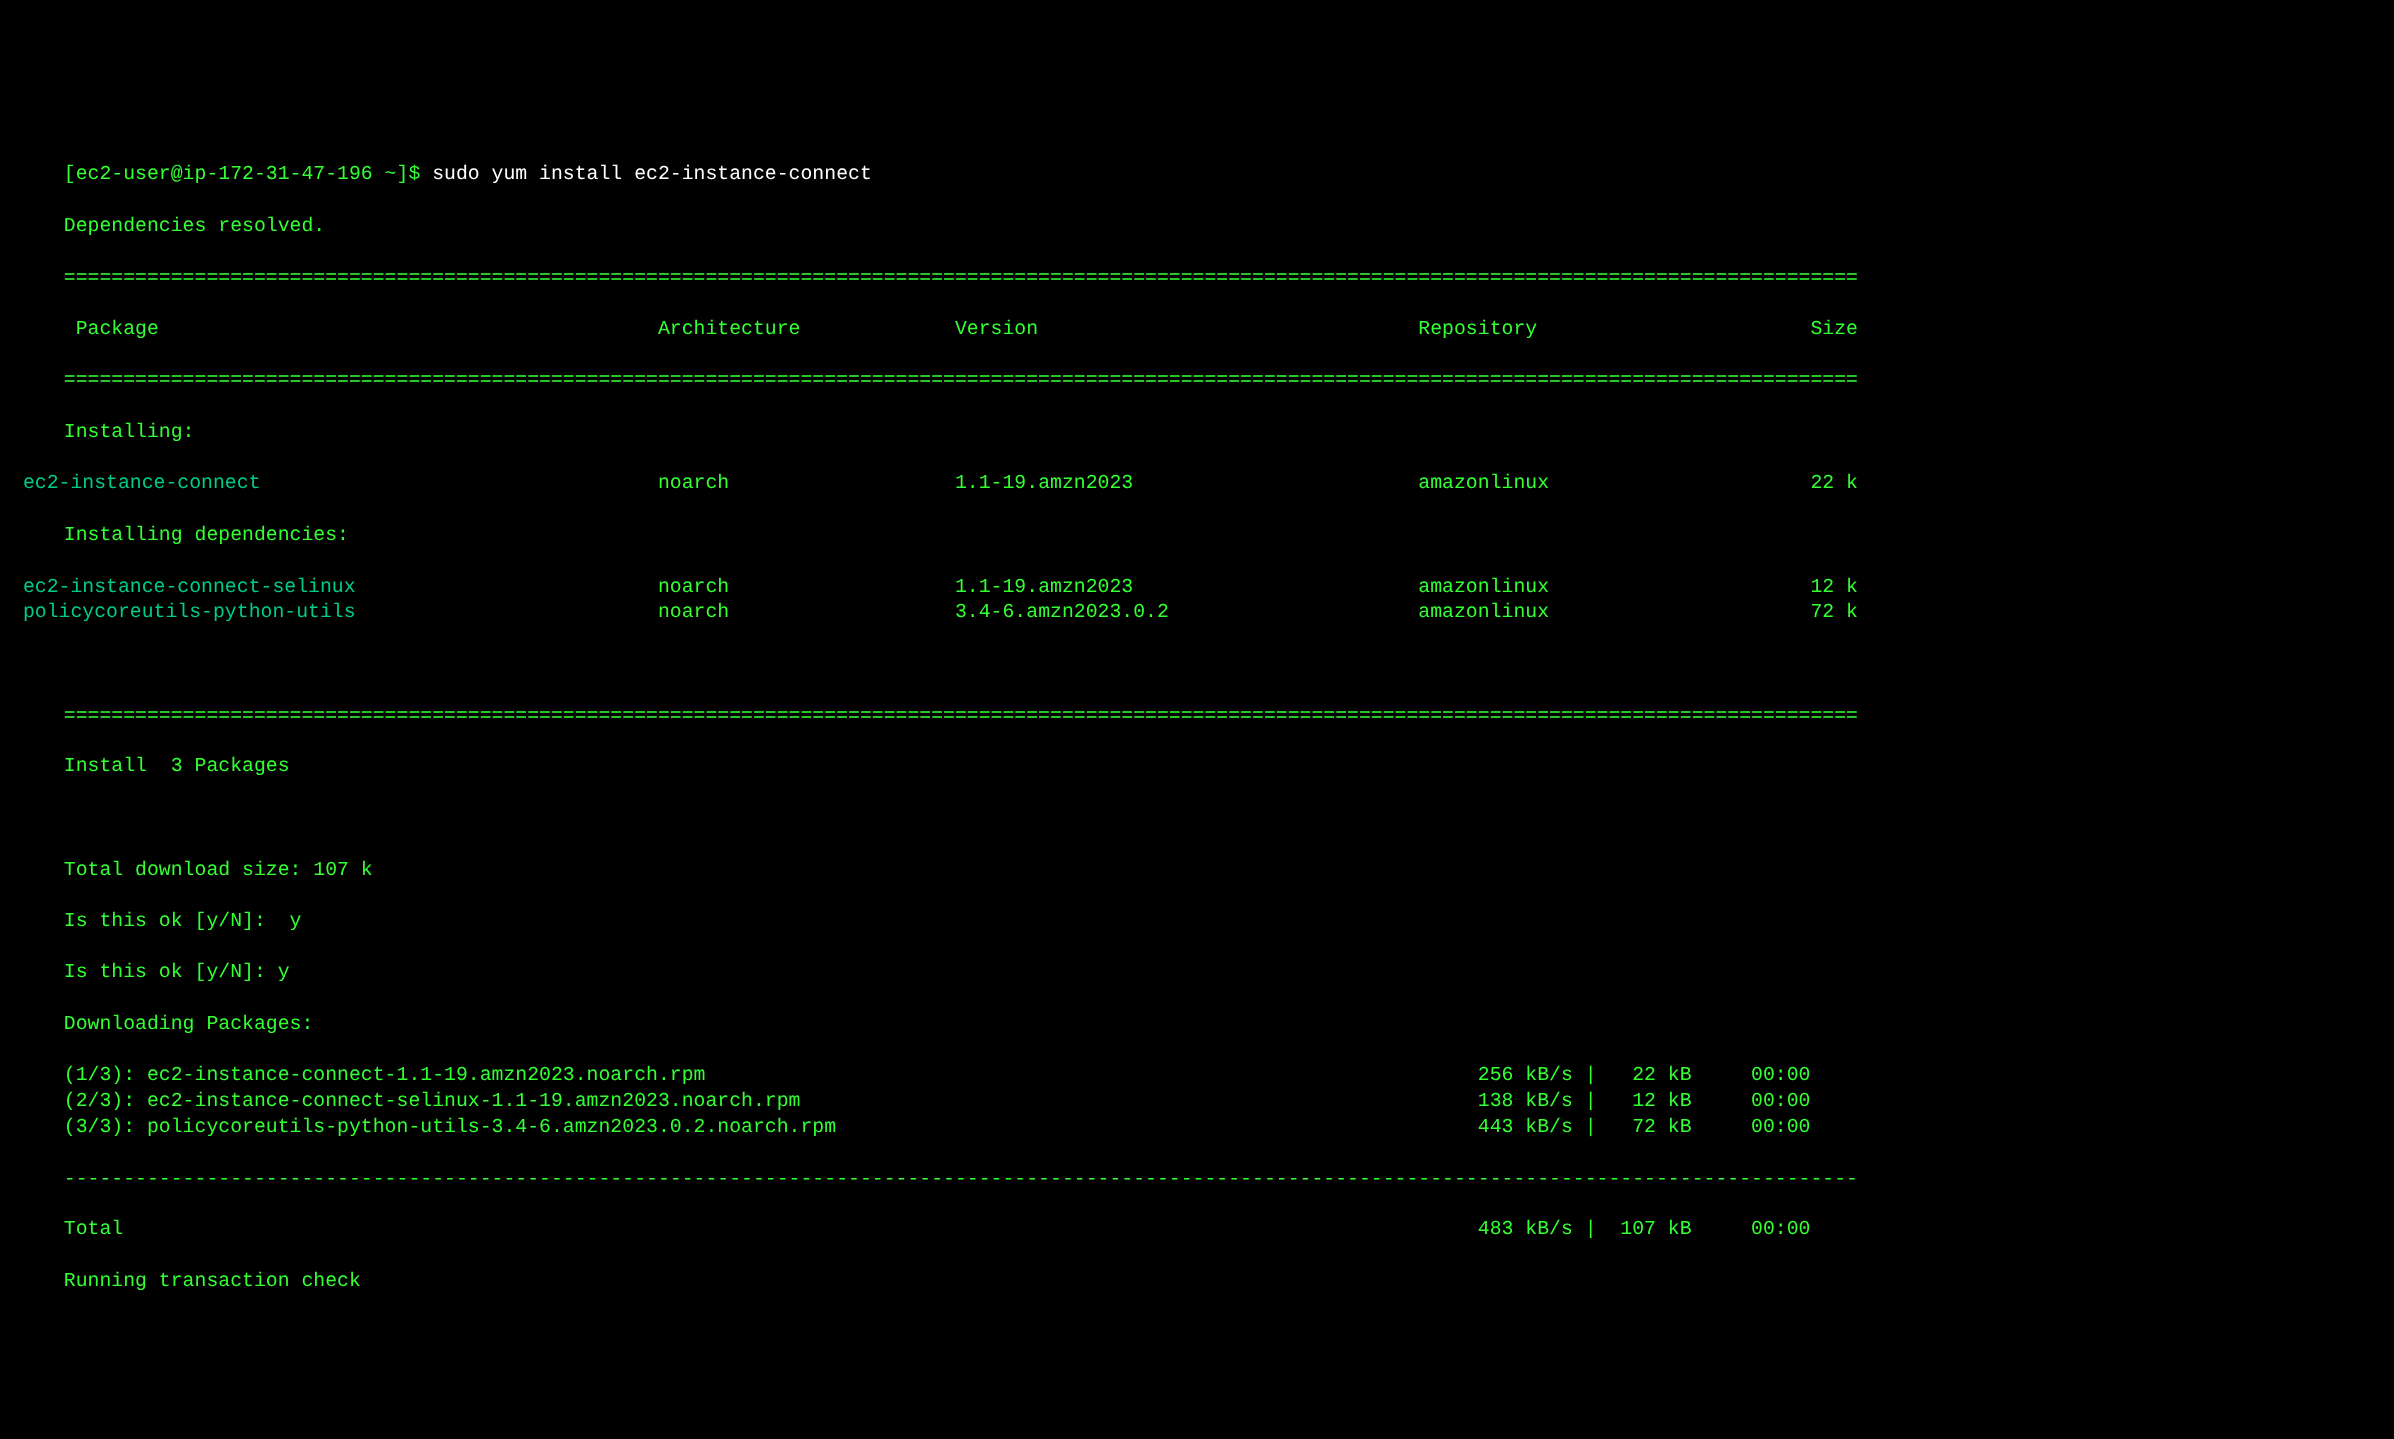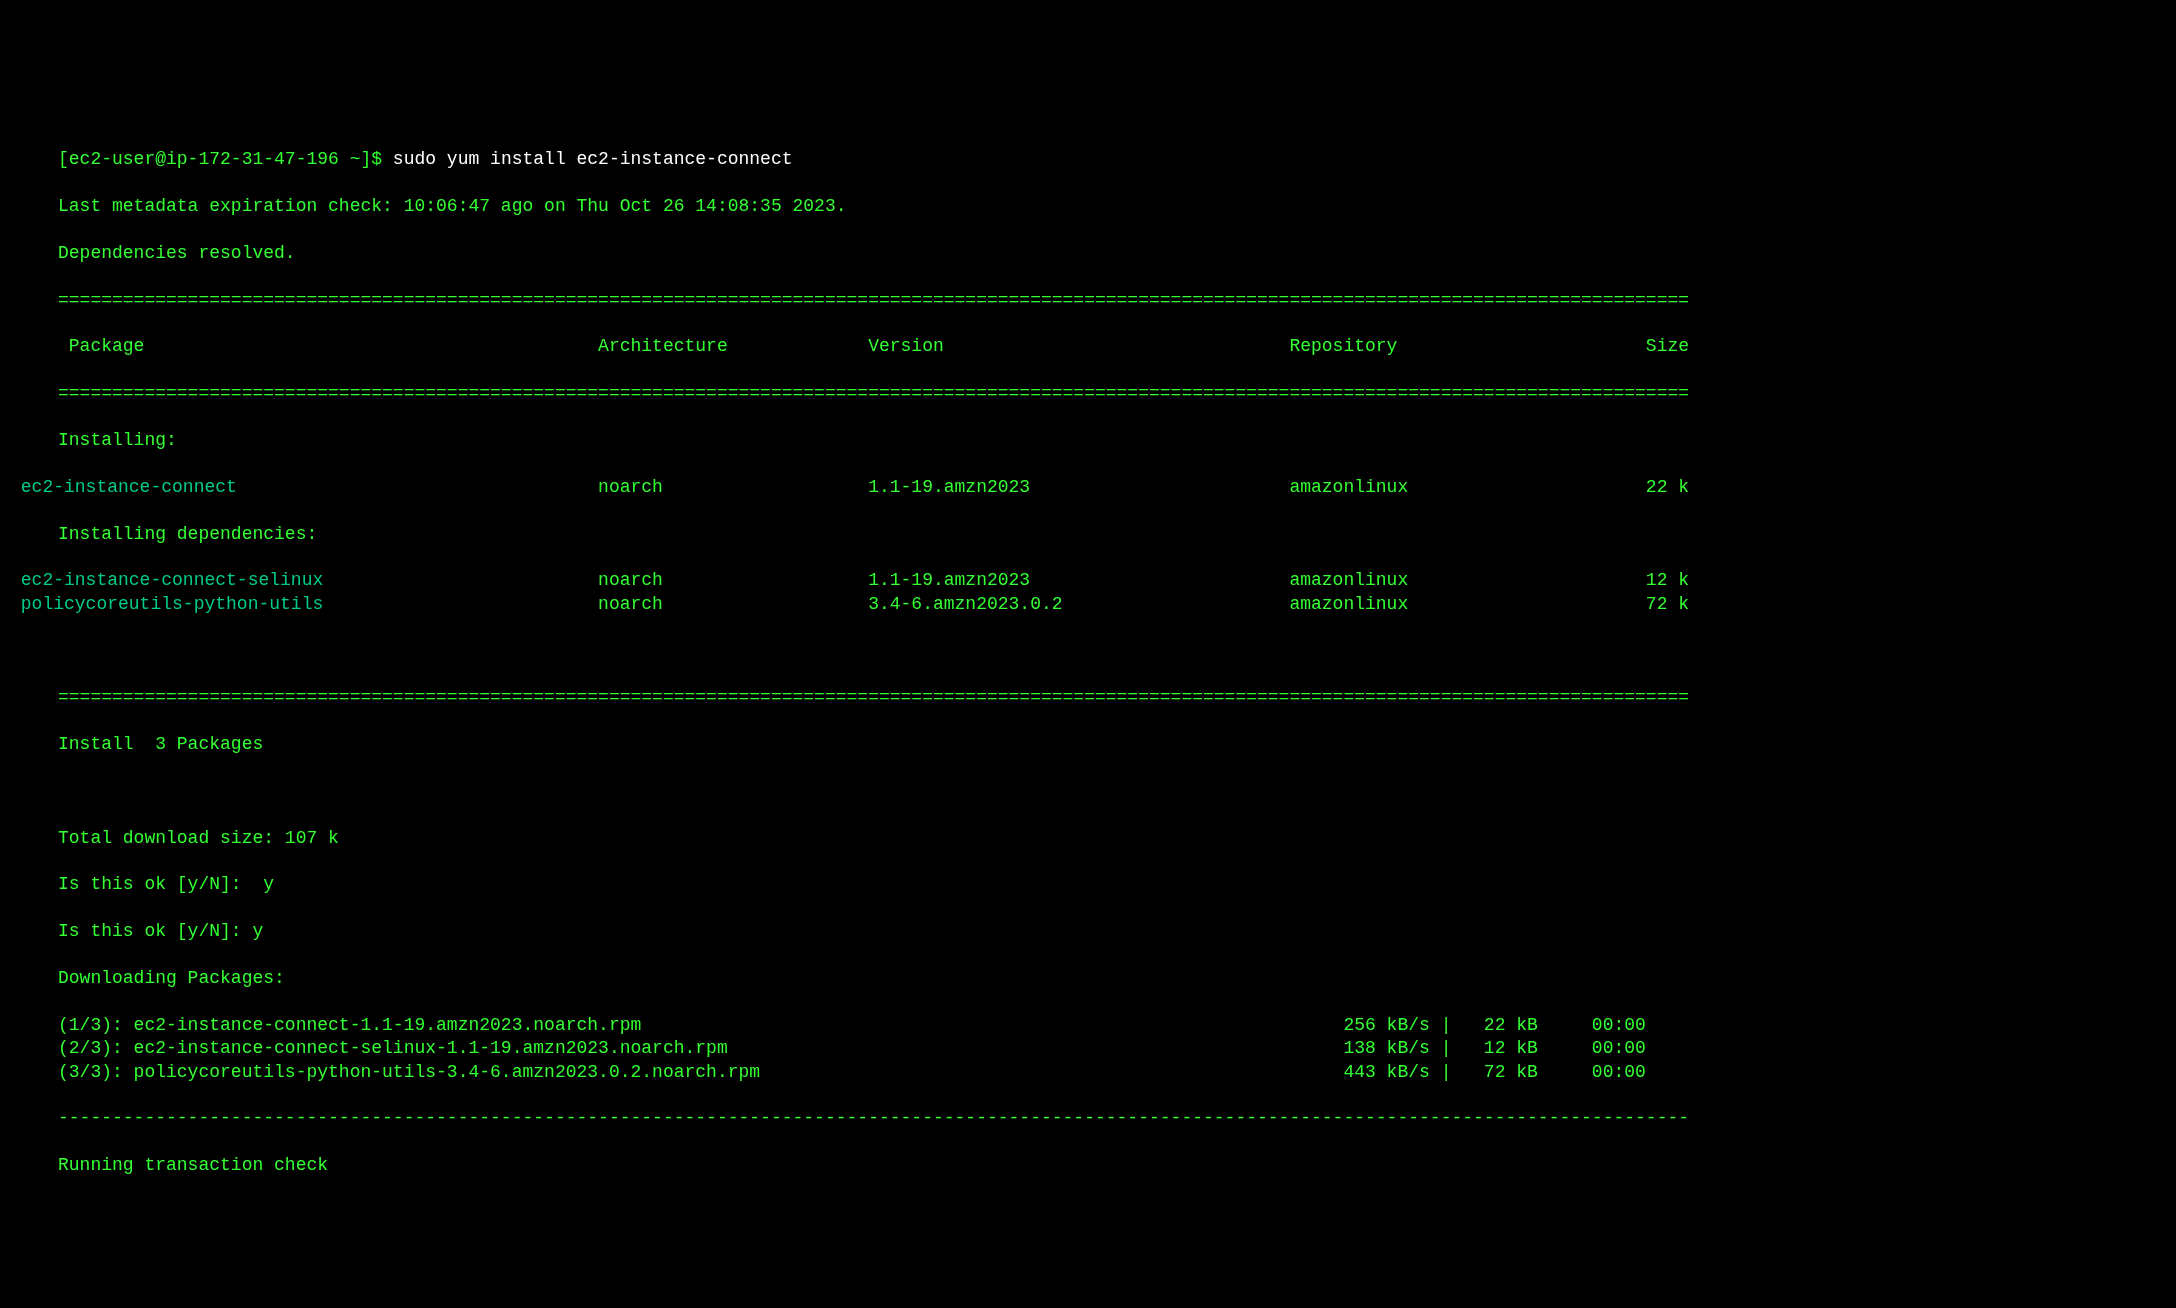--- a/index.html
+++ b/index.html
@@ -29,7 +29,6 @@
 
 <div class="term">
 <span class="line"><span class="bright">[ec2-user@ip-172-31-47-196 ~]$ </span><span class="white">sudo yum install ec2-instance-connect</span></span>
-<span class="line bright">Last metadata expiration check: 10:06:47 ago on Thu Oct 26 14:08:35 2023.</span>
 <span class="line bright">Dependencies resolved.</span>
 <span class="line bright">=======================================================================================================================================================</span>
 <span class="line bright" id="table-header-line"> Package                                          Architecture             Version                                Repository                       Size</span>

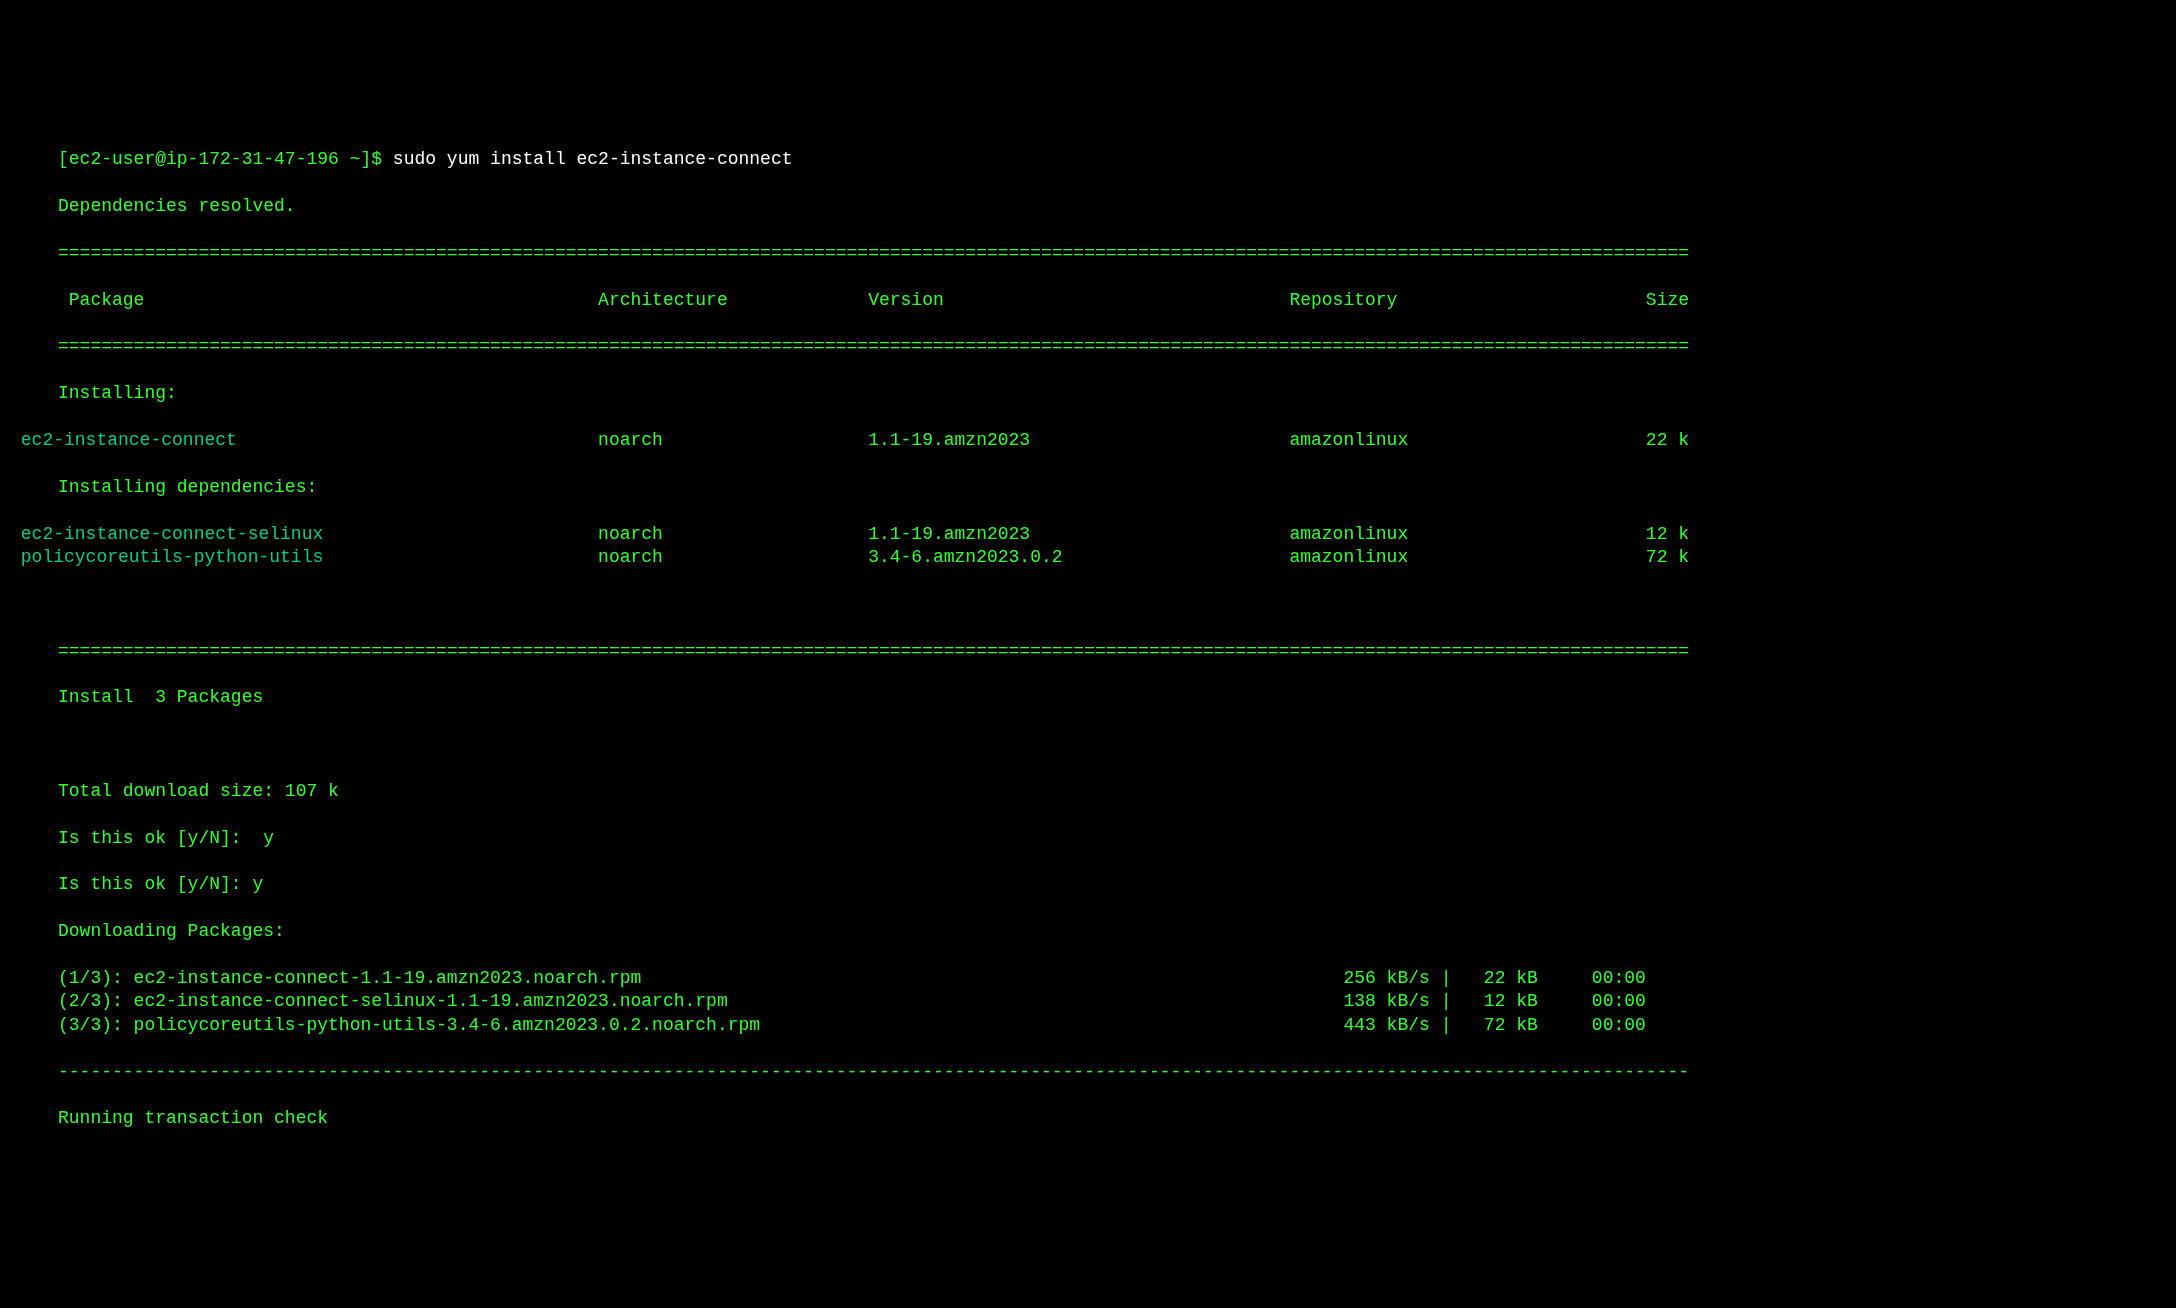--- a/index.html
+++ b/index.html
@@ -47,6 +47,7 @@
 <span class="line bright">Downloading Packages:</span>
 <span id="downloads"><span class="line bright">(1/3): ec2-instance-connect-1.1-19.amzn2023.noarch.rpm                                                                 256 kB/s |   22 kB     00:00    </span><span class="line bright">(2/3): ec2-instance-connect-selinux-1.1-19.amzn2023.noarch.rpm                                                         138 kB/s |   12 kB     00:00    </span><span class="line bright">(3/3): policycoreutils-python-utils-3.4-6.amzn2023.0.2.noarch.rpm                                                      443 kB/s |   72 kB     00:00    </span></span>
 <span class="line bright">-------------------------------------------------------------------------------------------------------------------------------------------------------</span>
+<span class="line bright" id="total-line">Total                                                                                                                  483 kB/s |  107 kB     00:00    </span>
 <span class="line bright">Running transaction check</span>
 
 

